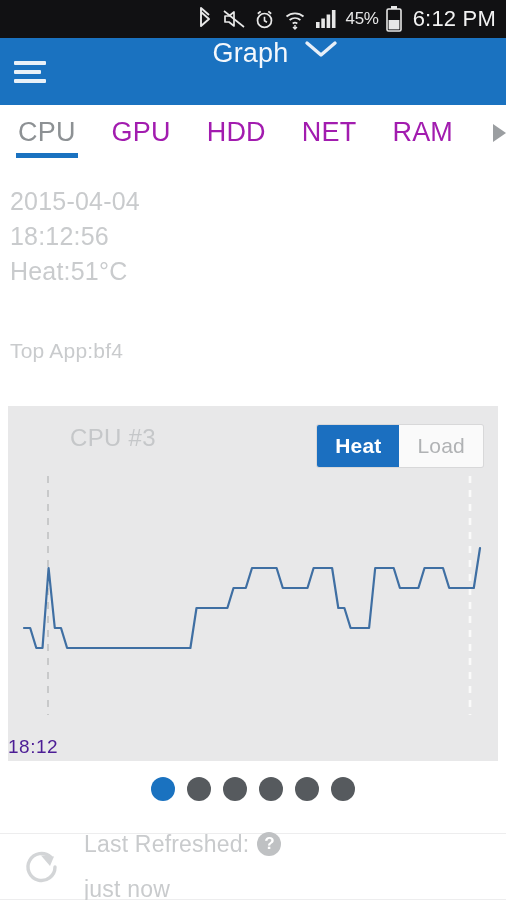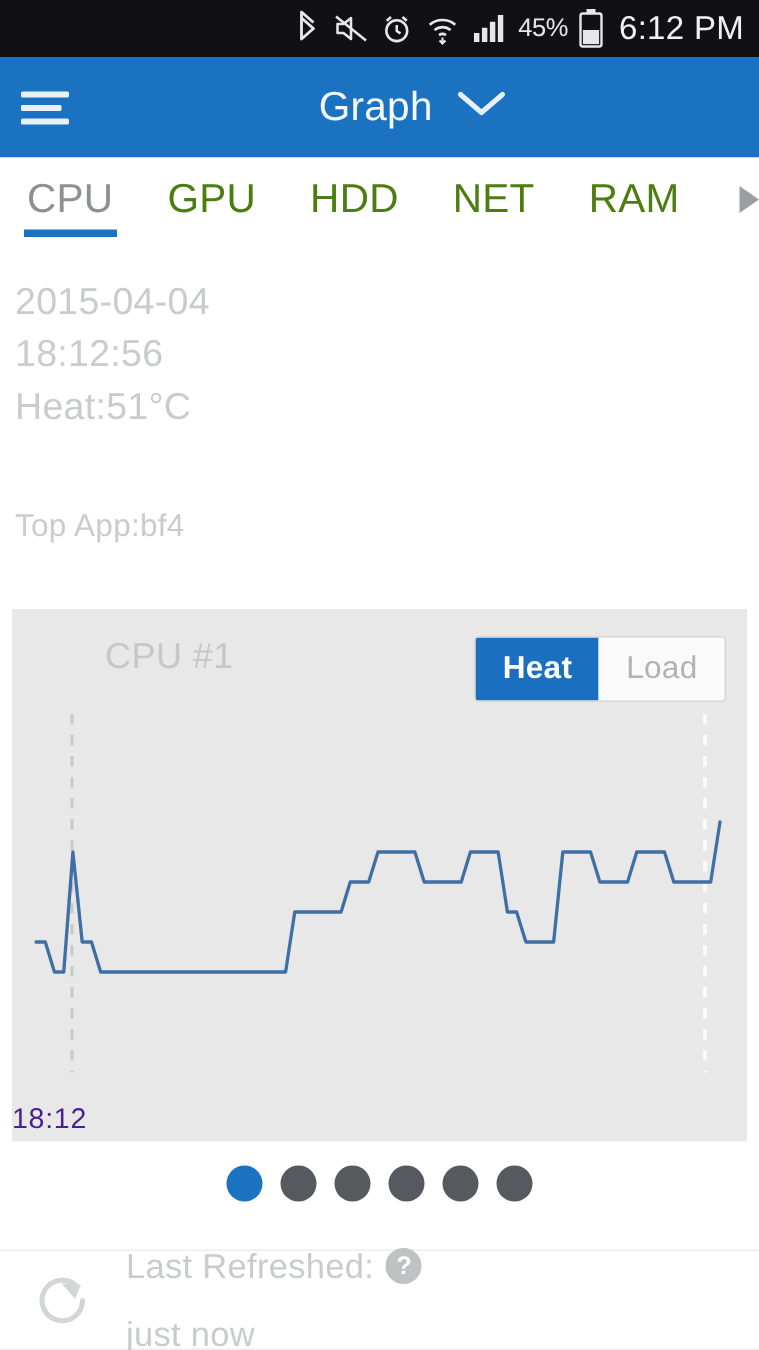--- a/index.html
+++ b/index.html
@@ -41,7 +41,7 @@
   .hamburger i:nth-child(3) { width: 32px; }
   .appbar-center {
     position: absolute; left: 0; right: 0; top: 0; bottom: 0;
-    display: flex; align-items: center; justify-content: center; gap: 14px;
+    display: flex; align-items: flex-start; justify-content: center; gap: 14px;
     pointer-events: none;
     padding-left: 45px;
   }

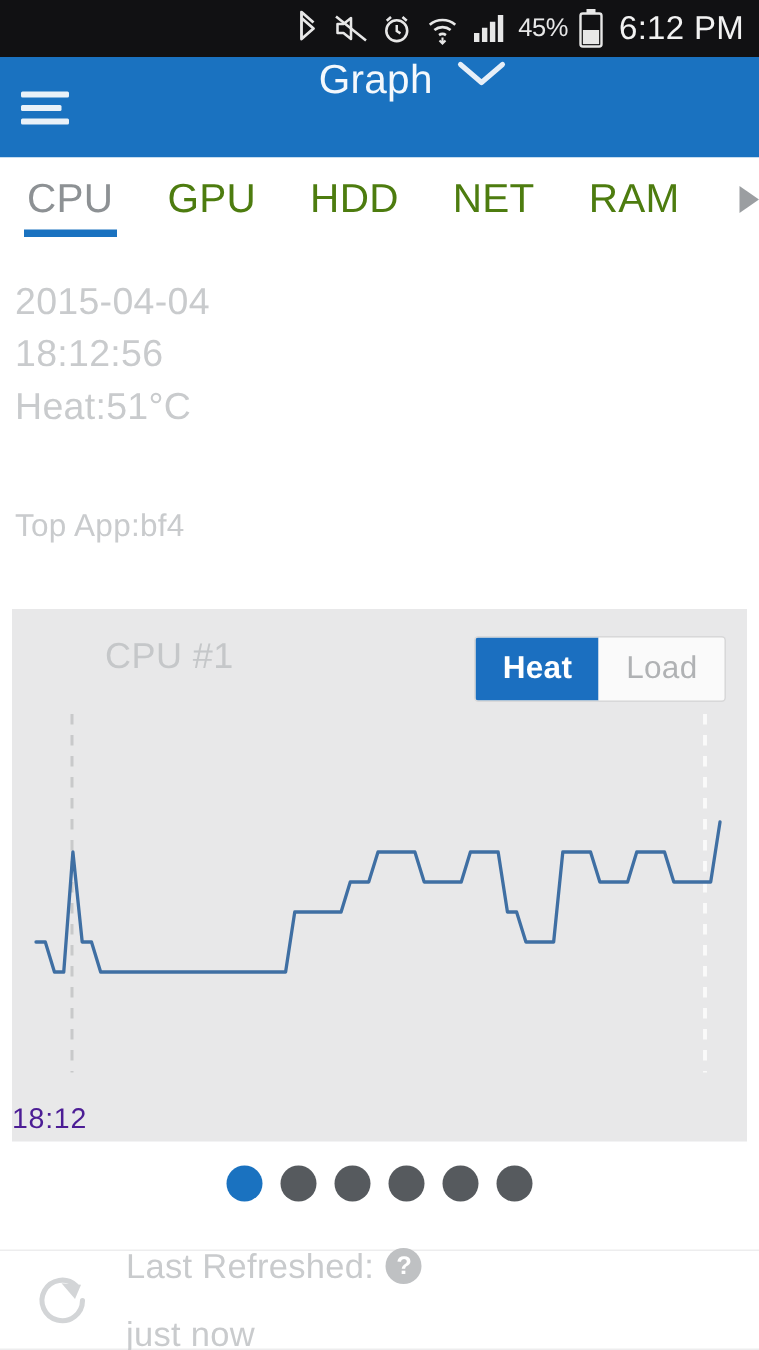--- a/index.html
+++ b/index.html
@@ -56,7 +56,7 @@
     padding-left: 18px; padding-right: 4px;
   }
   .tab {
-    position: relative; color: #4d7c0f; font-size: 27px;
+    position: relative; color: #a21caf; font-size: 27px;
     padding: 0 0 10px 0; margin-right: 36px; letter-spacing: .2px;
     cursor: pointer; white-space: nowrap;
   }

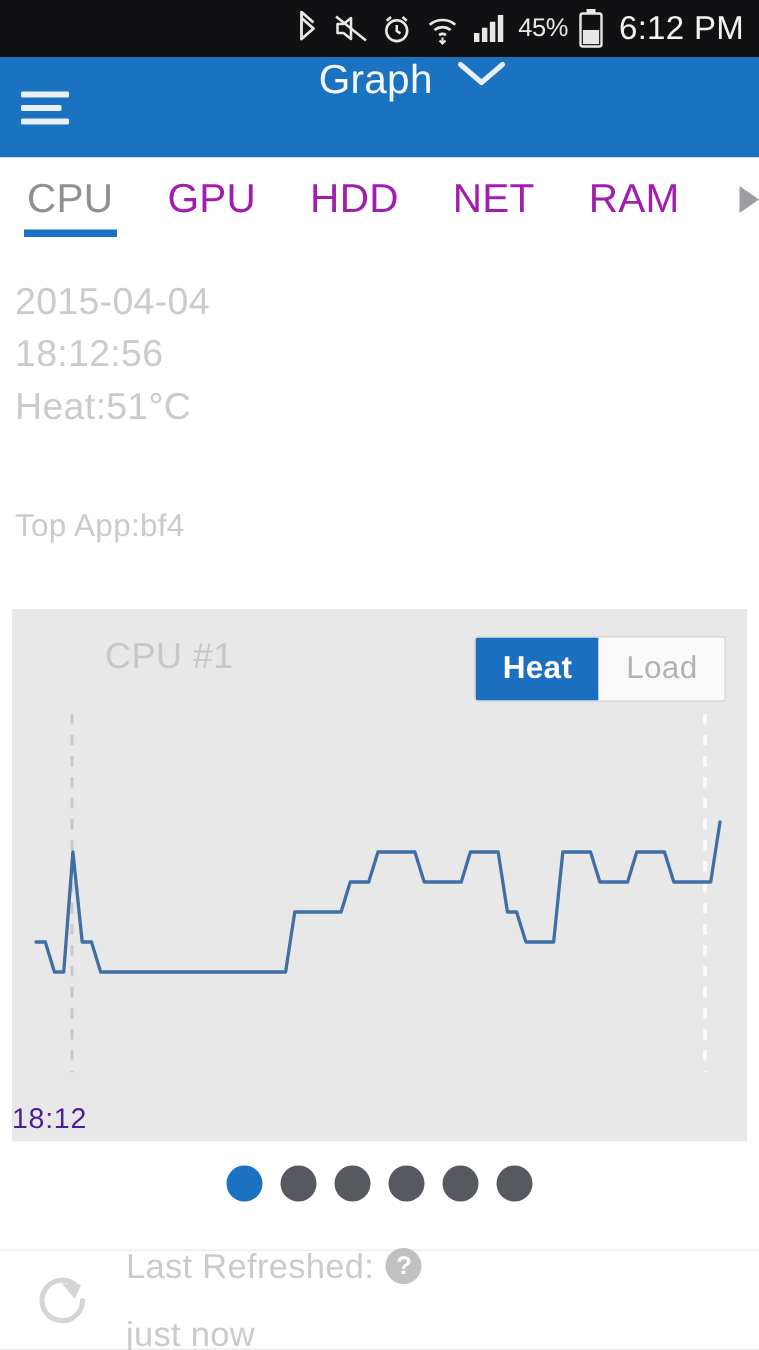--- a/index.html
+++ b/index.html
@@ -223,7 +223,7 @@
 
   <div class="chart-card">
     <div class="chart-head">
-      <div class="chart-title">CPU #1</div>
+      <div class="chart-title">CPU #3</div>
       <div class="seg">
         <div class="on">Heat</div>
         <div class="off">Load</div>

